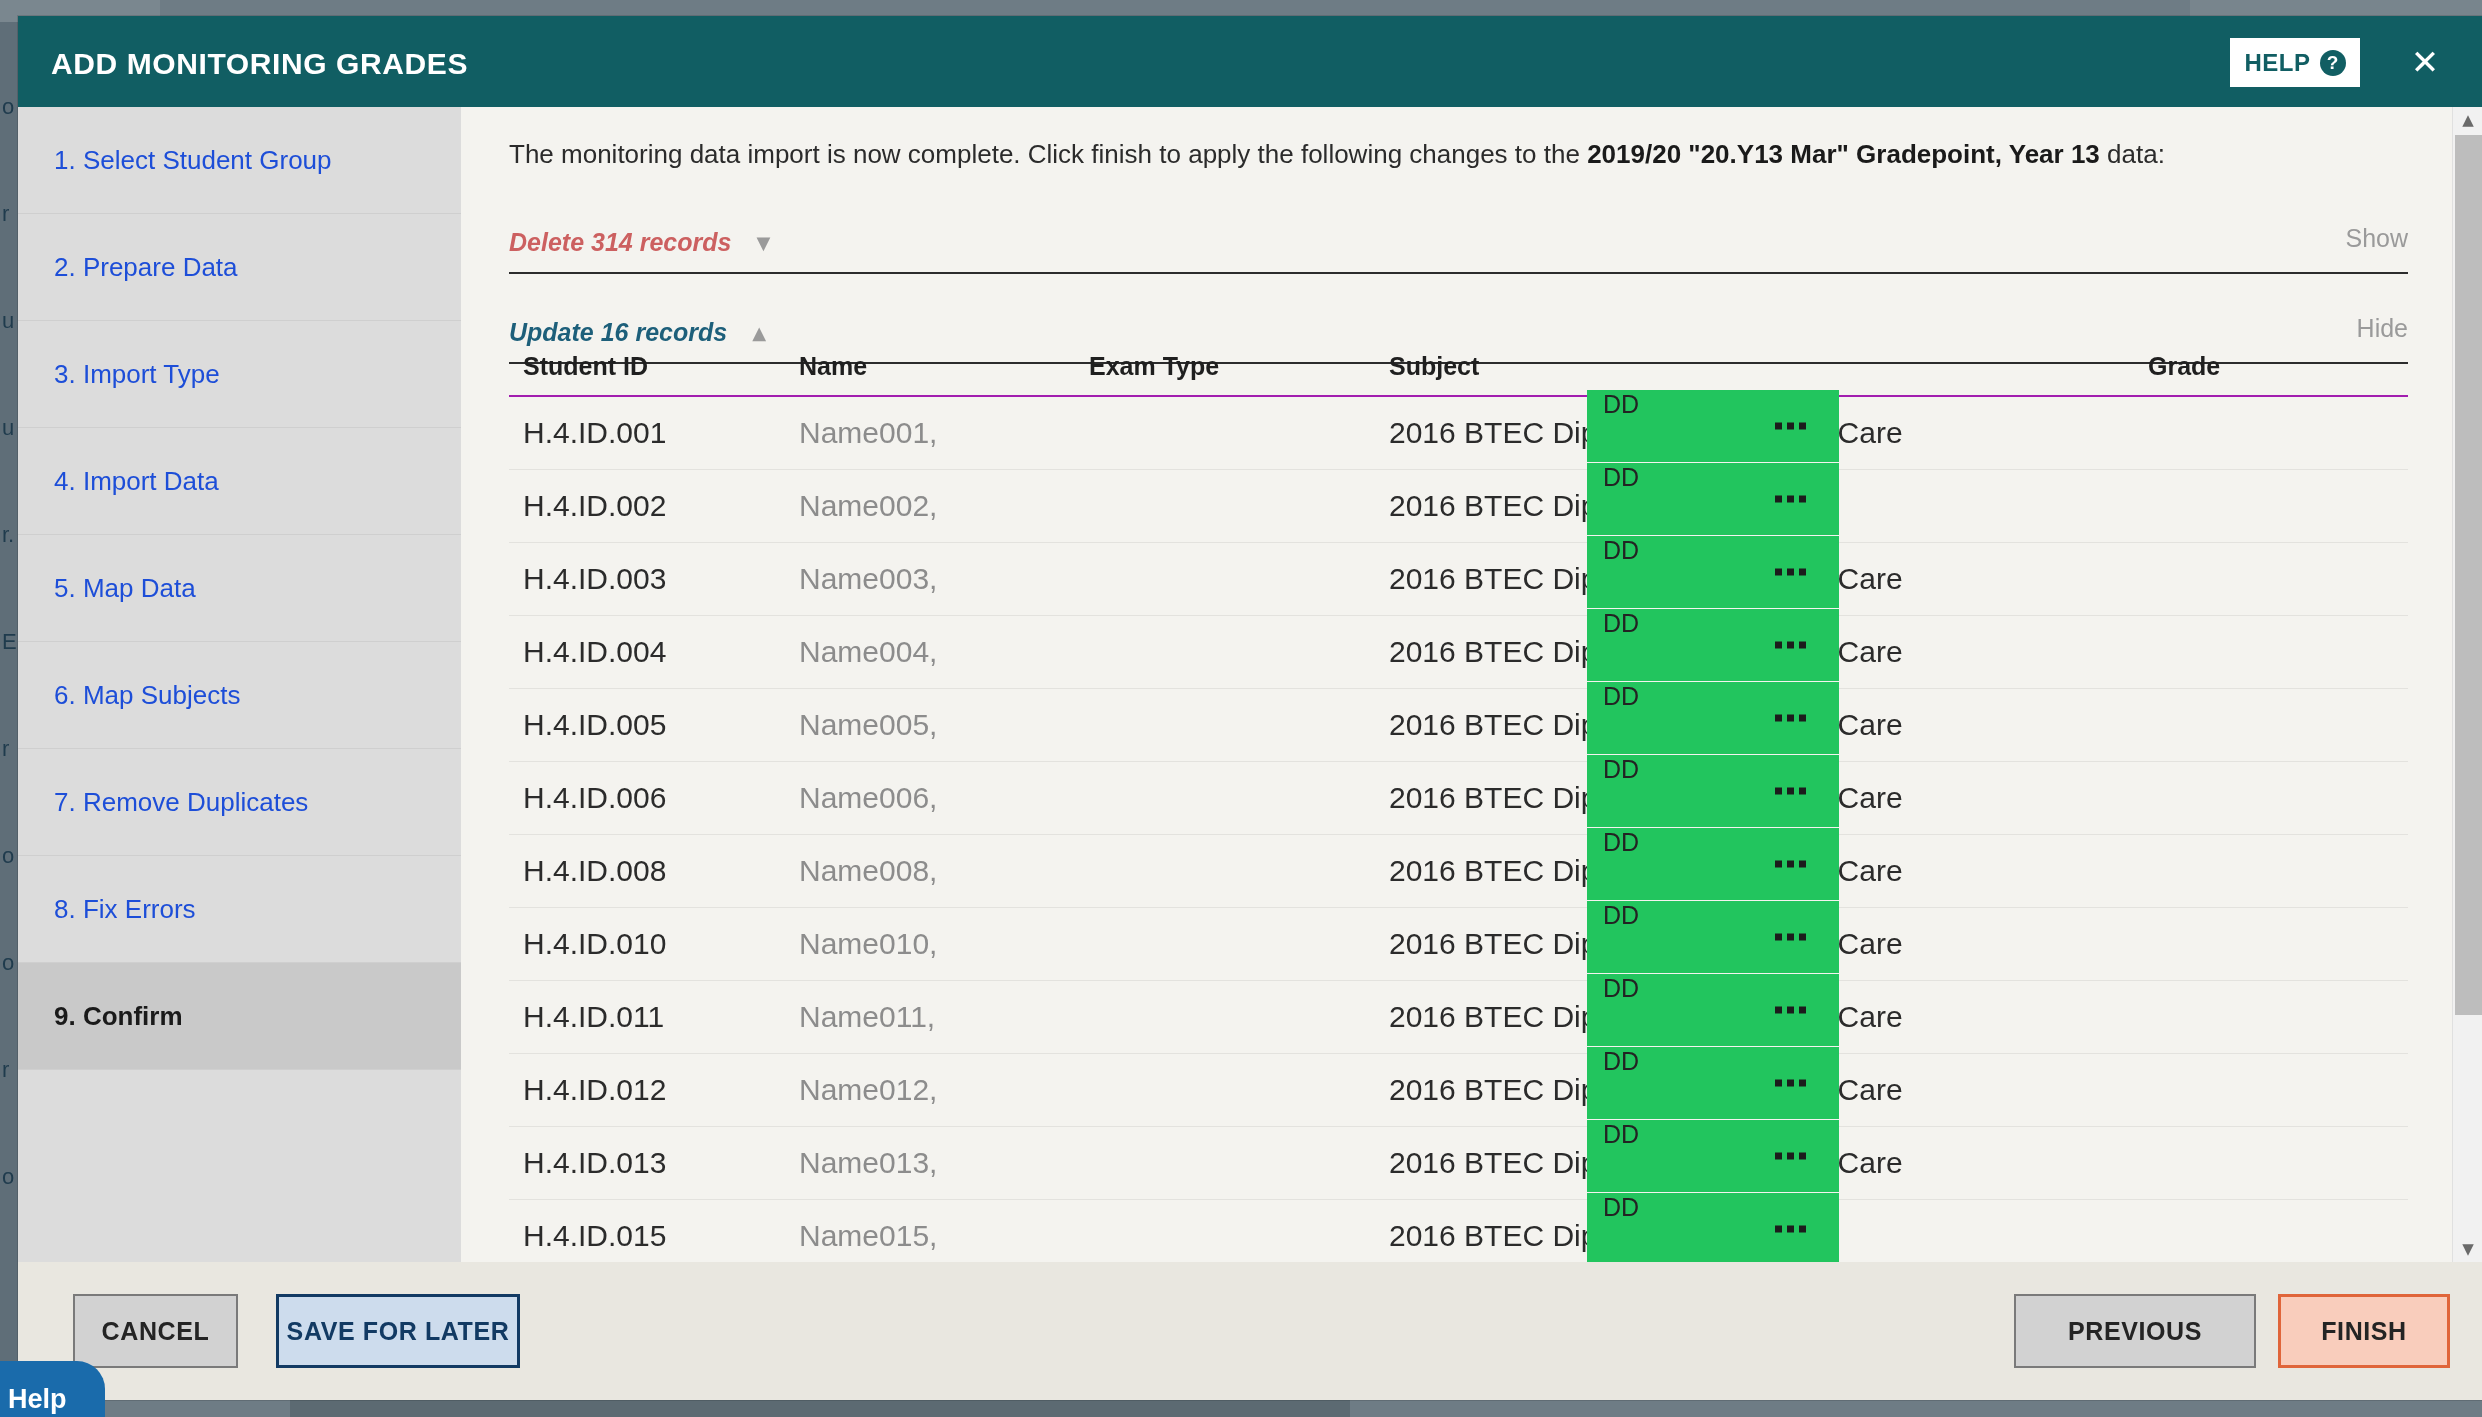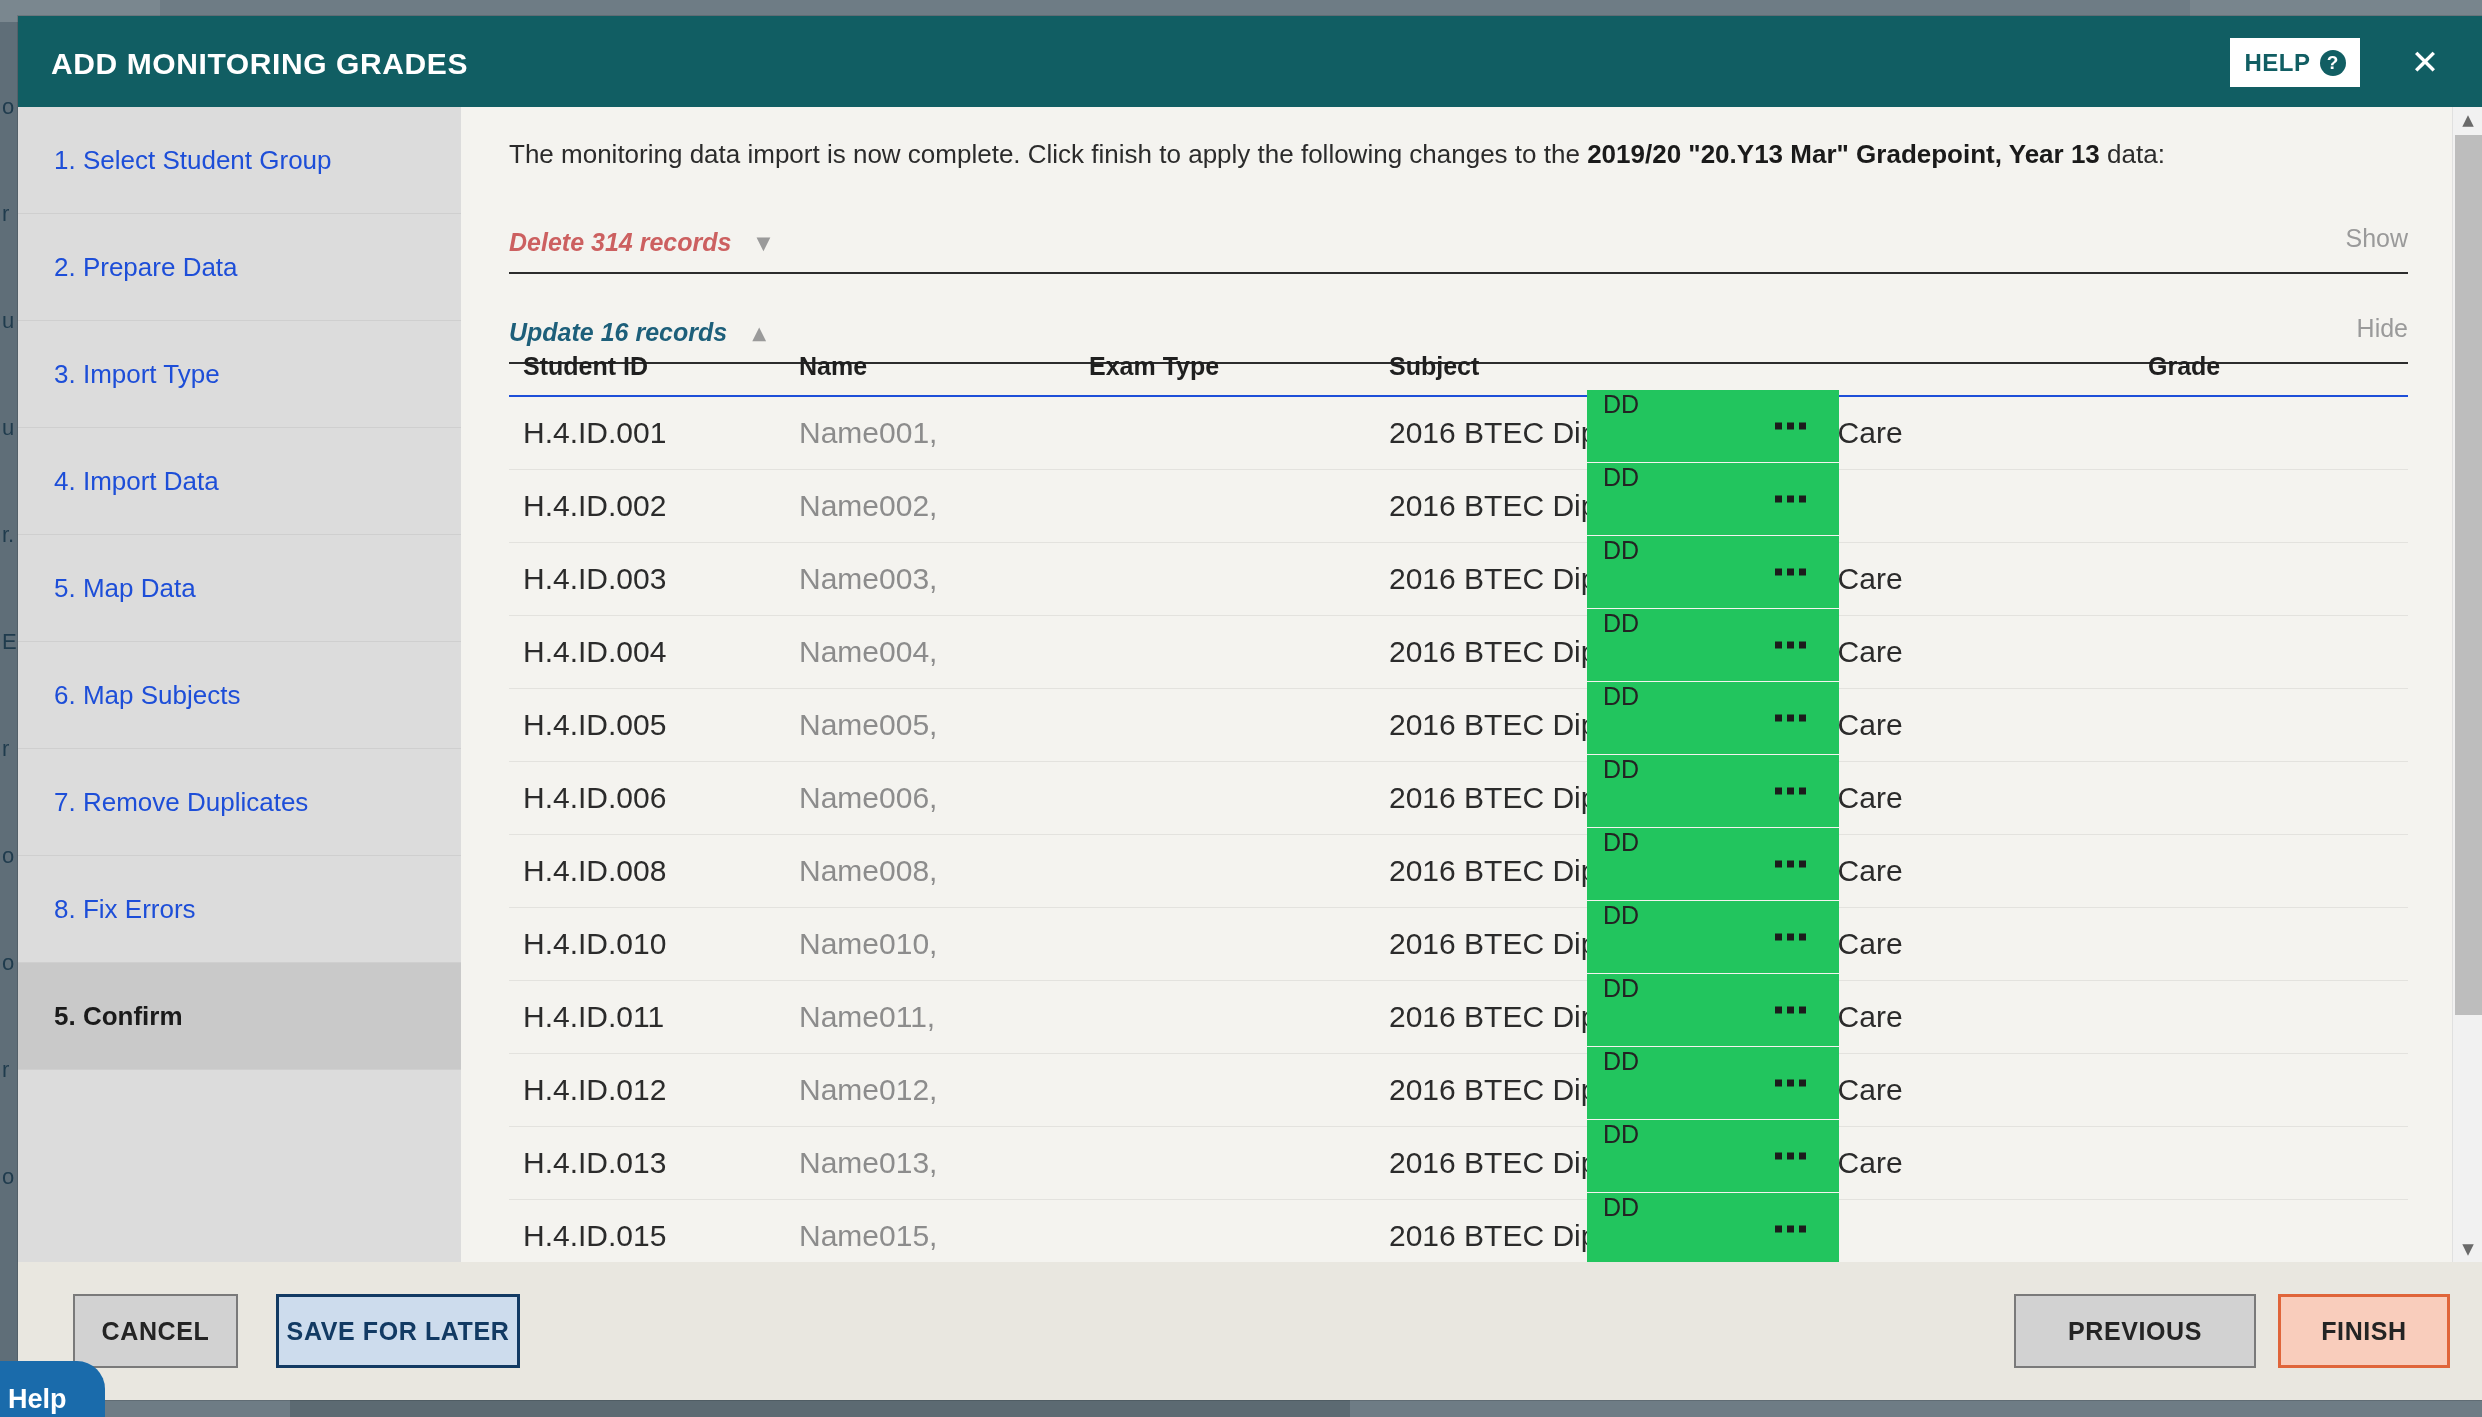--- a/index.html
+++ b/index.html
@@ -132,7 +132,7 @@
   #update-table { position: absolute; left: 48px; right: 74px; top: 230px; }
   .thead {
     display: flex; align-items: center; height: 60px;
-    border-bottom: 2px solid #1d4ed8;
+    border-bottom: 2px solid #a21caf;
   }
   .th { font-size: 25px; font-weight: bold; color: #1f1f1f; }
   .col-id      { width: 290px; padding-left: 14px; }

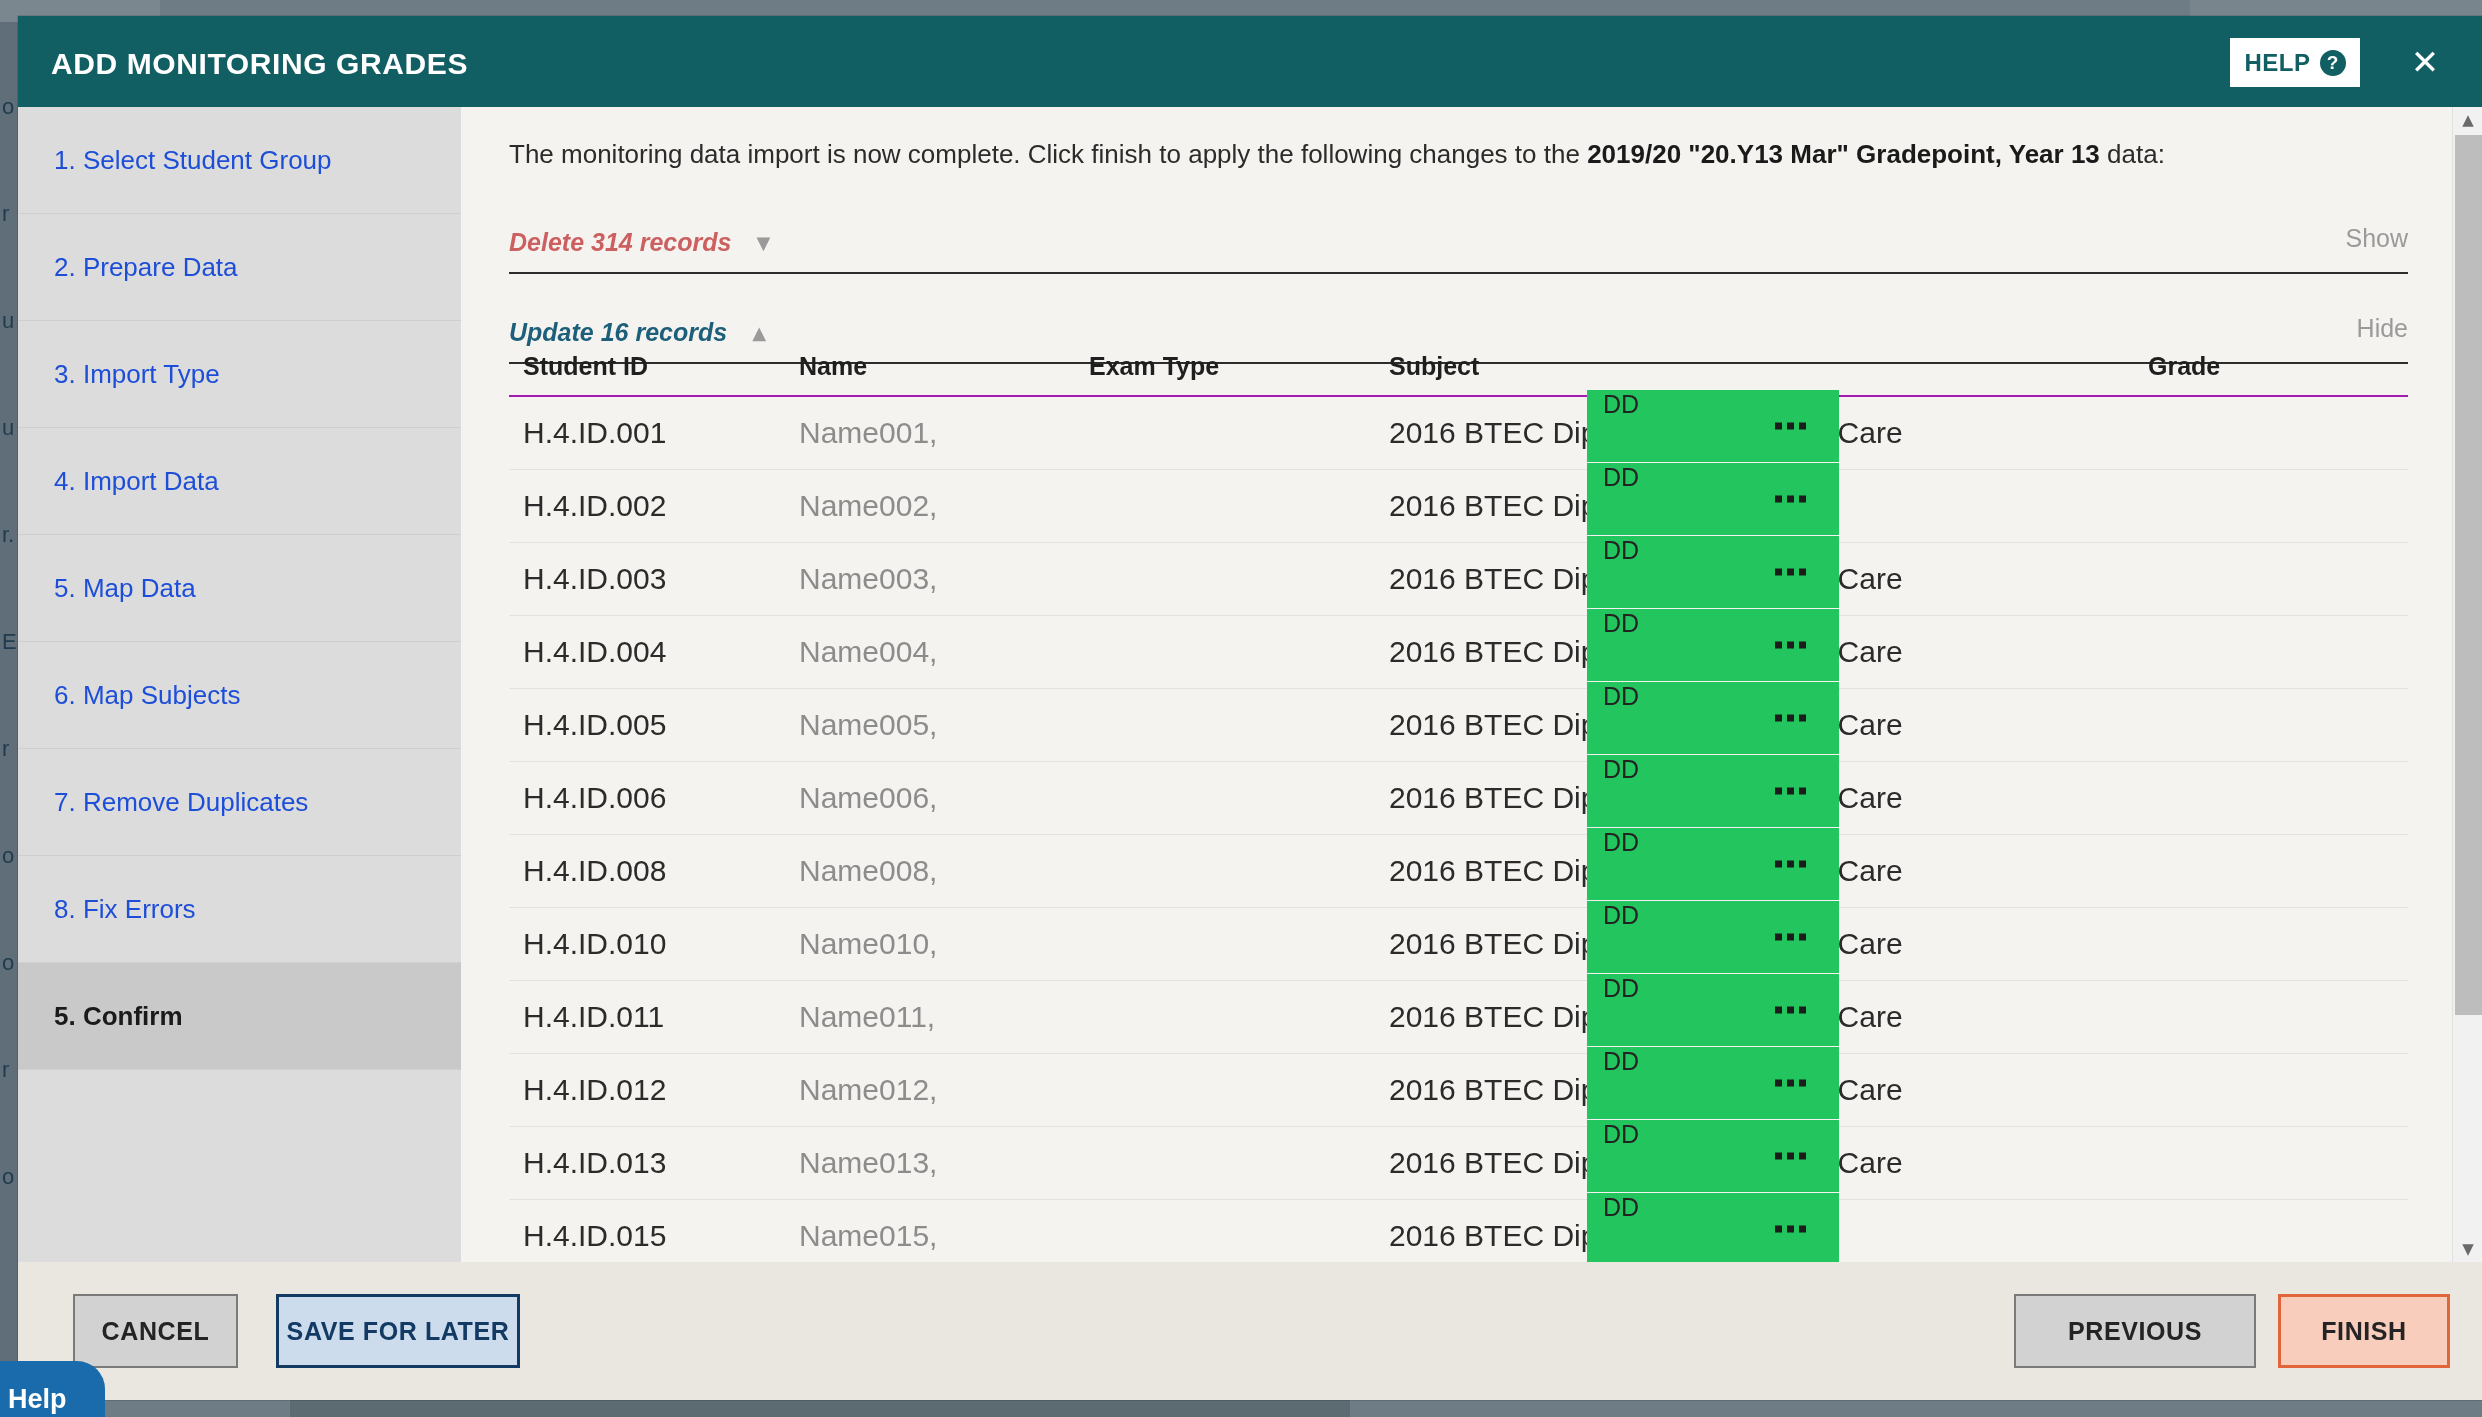--- a/index.html
+++ b/index.html
@@ -286,7 +286,7 @@
           <span class="step-label">8. Fix Errors</span>
         </div>
         <div class="step active">
-          <span class="step-label">5. Confirm</span>
+          <span class="step-label">9. Confirm</span>
         </div>
       </div>
 

